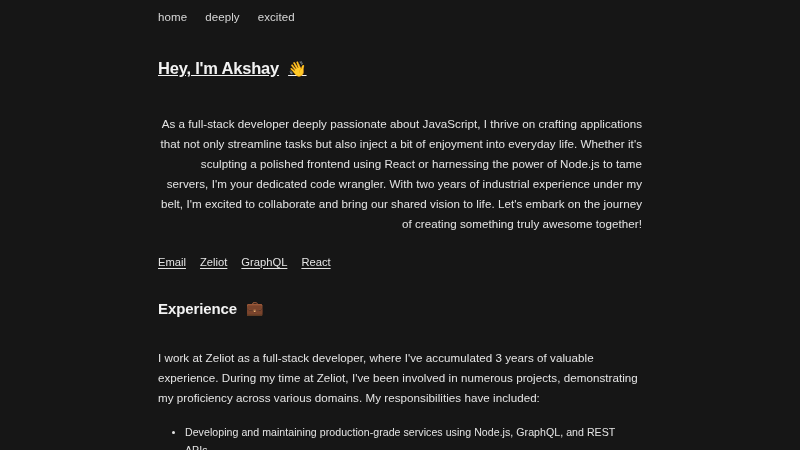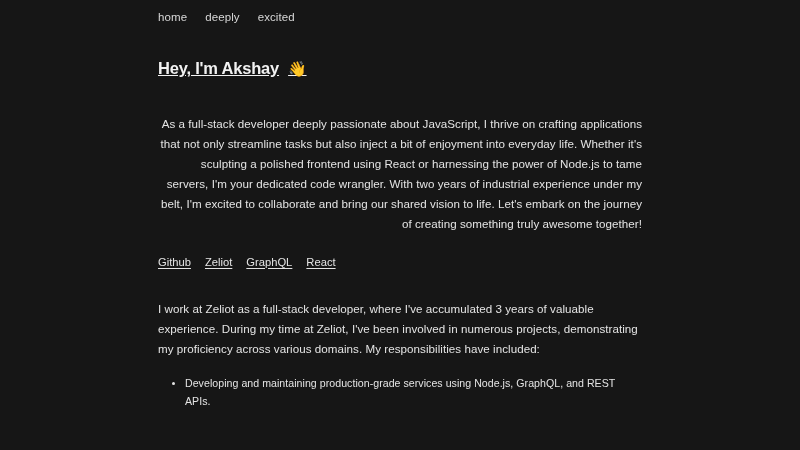--- a/index.html
+++ b/index.html
@@ -141,7 +141,7 @@
     <p class="intro">As a full-stack developer deeply passionate about JavaScript, I thrive on crafting applications that not only streamline tasks but also inject a bit of enjoyment into everyday life. Whether it's sculpting a polished frontend using React or harnessing the power of Node.js to tame servers, I'm your dedicated code wrangler. With two years of industrial experience under my belt, I'm excited to collaborate and bring our shared vision to life. Let's embark on the journey of creating something truly awesome together!</p>
 
     <div class="links">
-      <a href="#">Github</a>
+      <a href="#">Email</a>
       <a href="#">Zeliot</a>
       <a href="#">GraphQL</a>
       <a href="#">React</a>

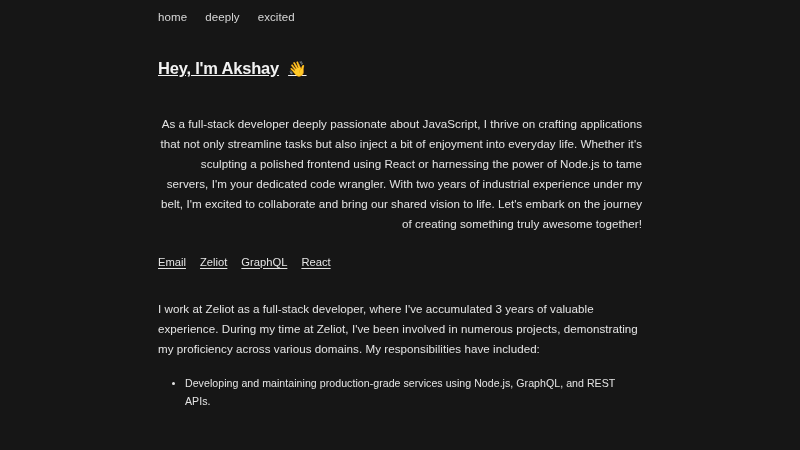--- a/index.html
+++ b/index.html
@@ -147,6 +147,10 @@
       <a href="#">React</a>
     </div>
 
+    <h2 class="section">
+      <span>Experience</span>
+      <span class="emoji">💼</span>
+    </h2>
 
     <p class="exp-intro">I work at Zeliot as a full-stack developer, where I've accumulated 3 years of valuable experience. During my time at Zeliot, I've been involved in numerous projects, demonstrating my proficiency across various domains. My responsibilities have included:</p>
 

